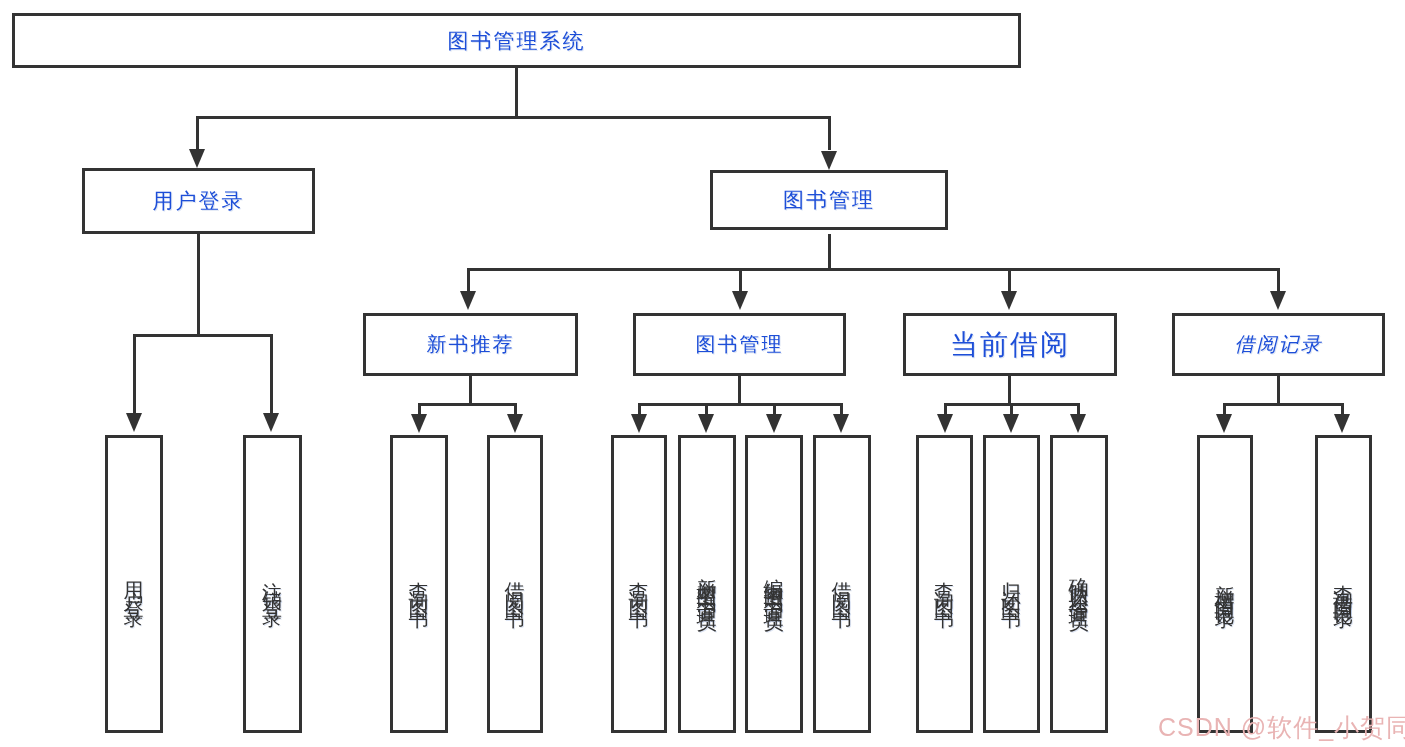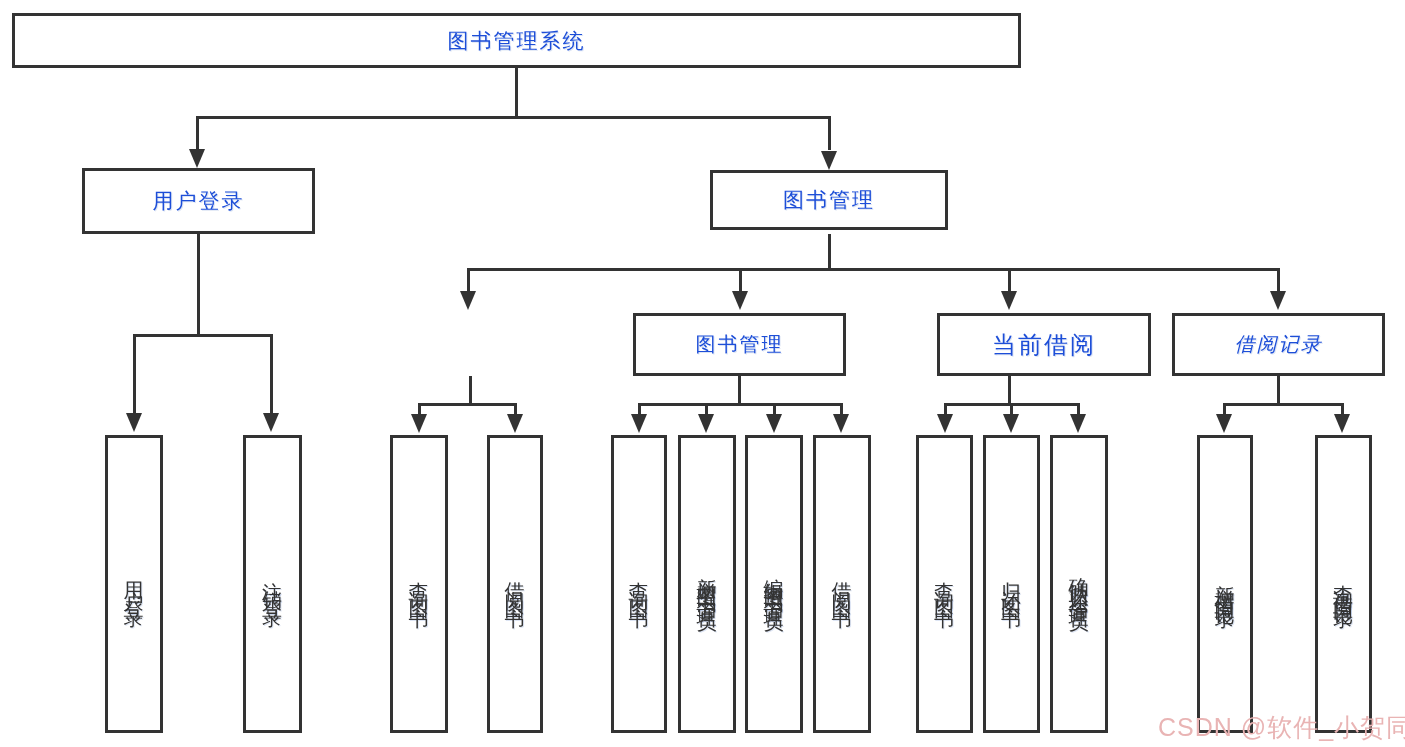--- a/index.html
+++ b/index.html
@@ -111,6 +111,9 @@
   <div class="vl" style="left:1277px; top:268px; height:24px;"></div>
   <div class="ar" style="left:1270px; top:291px;"></div>
 
+  <div class="box" style="left:363px; top:313px; width:215px; height:63px; font-size:20px;">
+    <span>新书推荐</span>
+  </div>
   <div class="box" style="left:633px; top:313px; width:213px; height:63px; font-size:20px;">
     <span>图书管理</span>
   </div>

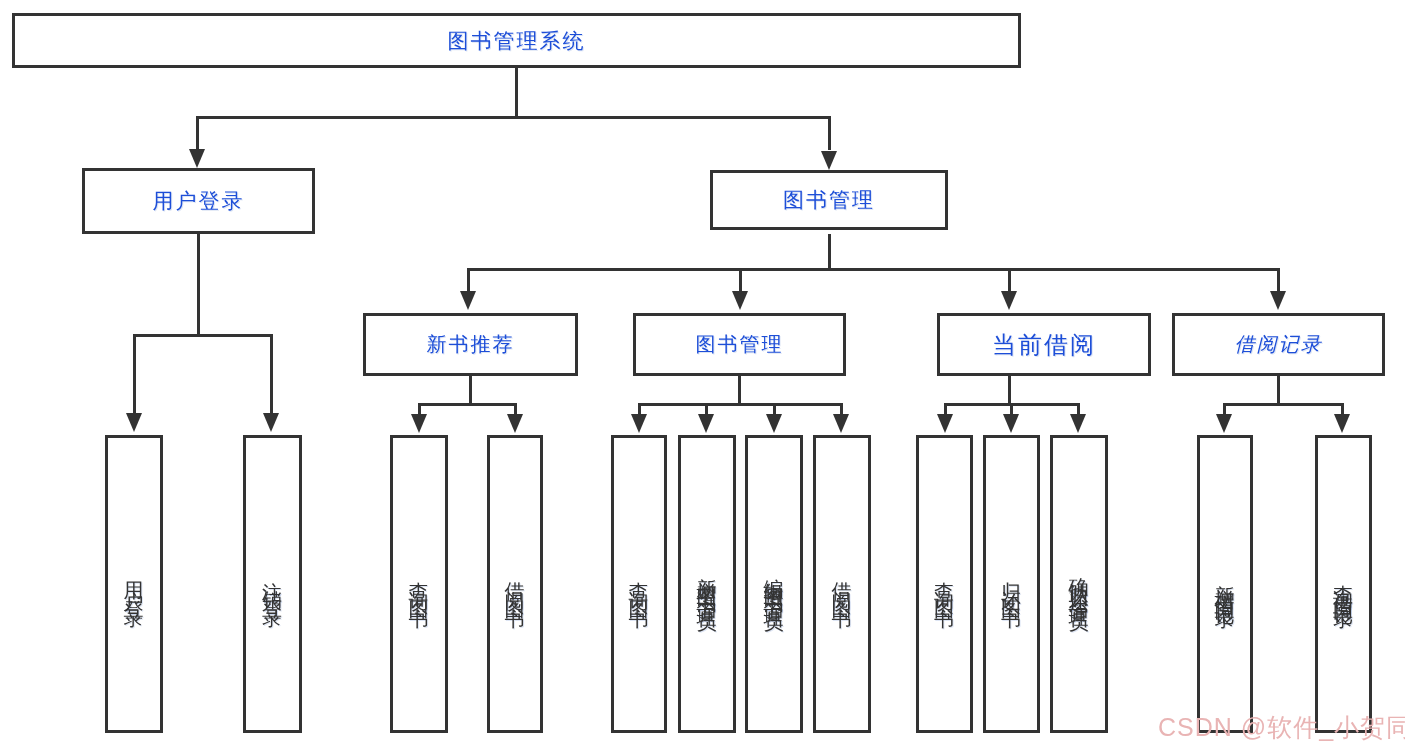--- a/index.html
+++ b/index.html
@@ -117,7 +117,7 @@
   <div class="box" style="left:633px; top:313px; width:213px; height:63px; font-size:20px;">
     <span>图书管理</span>
   </div>
-  <div class="box" style="left:937px; top:313px; width:214px; height:63px; font-size:24px;">
+  <div class="box" style="left:903px; top:313px; width:214px; height:63px; font-size:28px;">
     <span>当前借阅</span>
   </div>
   <div class="box" style="left:1172px; top:313px; width:213px; height:63px; font-size:20px;font-style:italic;">

